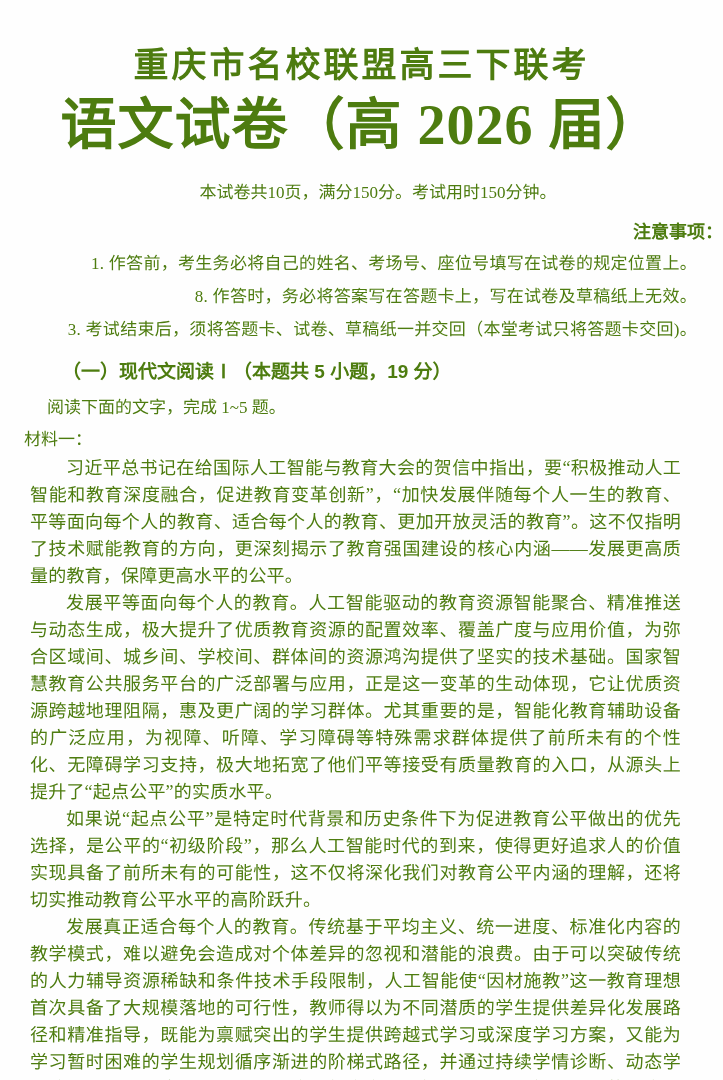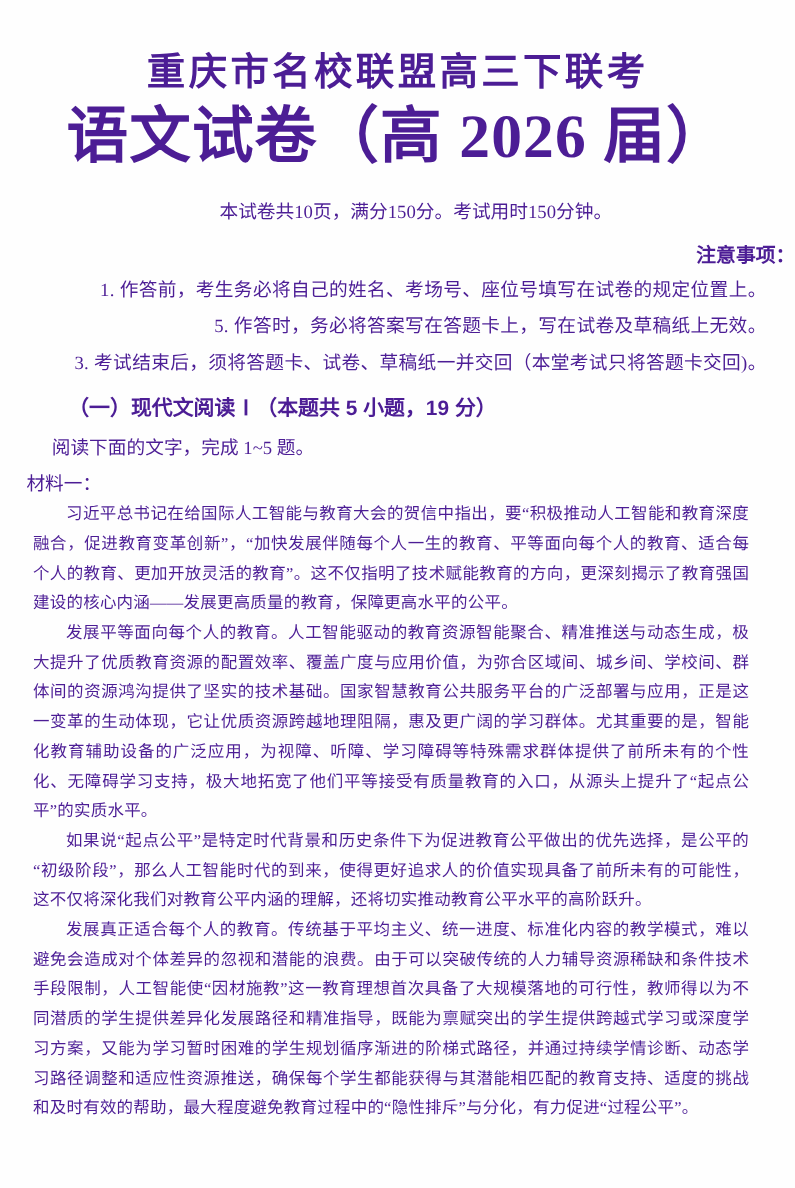--- a/index.html
+++ b/index.html
@@ -14,7 +14,7 @@
     height: 1080px;
     margin: 0 auto;
     background: #fefefe;
-    color: #4c1d95;
+    color: #4d7c0f;
     overflow: hidden;
     font-family: "Liberation Serif", serif;
   }

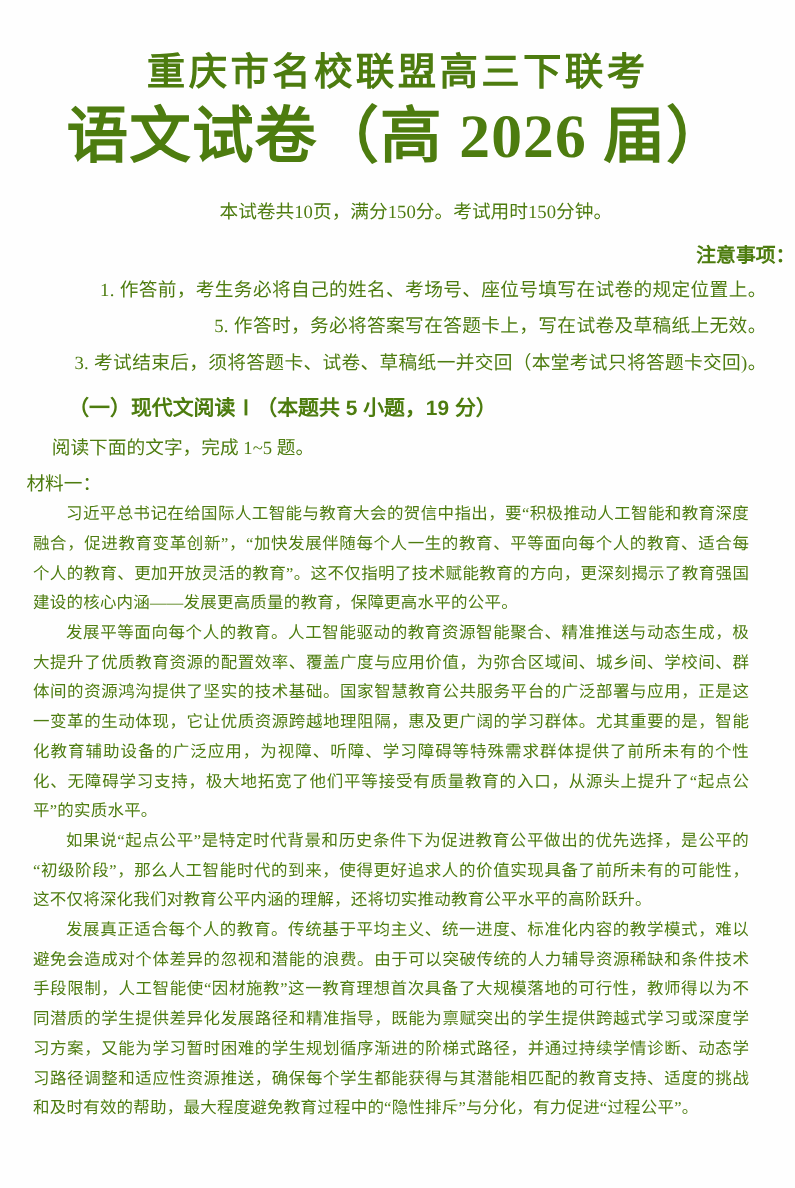--- a/index.html
+++ b/index.html
@@ -129,7 +129,7 @@
 
     <div class="notice-item">1. 作答前，考生务必将自己的姓名、考场号、座位号填写在试卷的规定位置上。</div>
 
-    <div class="notice-item">5. 作答时，务必将答案写在答题卡上，写在试卷及草稿纸上无效。</div>
+    <div class="notice-item">8. 作答时，务必将答案写在答题卡上，写在试卷及草稿纸上无效。</div>
 
     <div class="notice-item">3. 考试结束后，须将答题卡、试卷、草稿纸一并交回（本堂考试只将答题卡交回)。</div>
   </div>

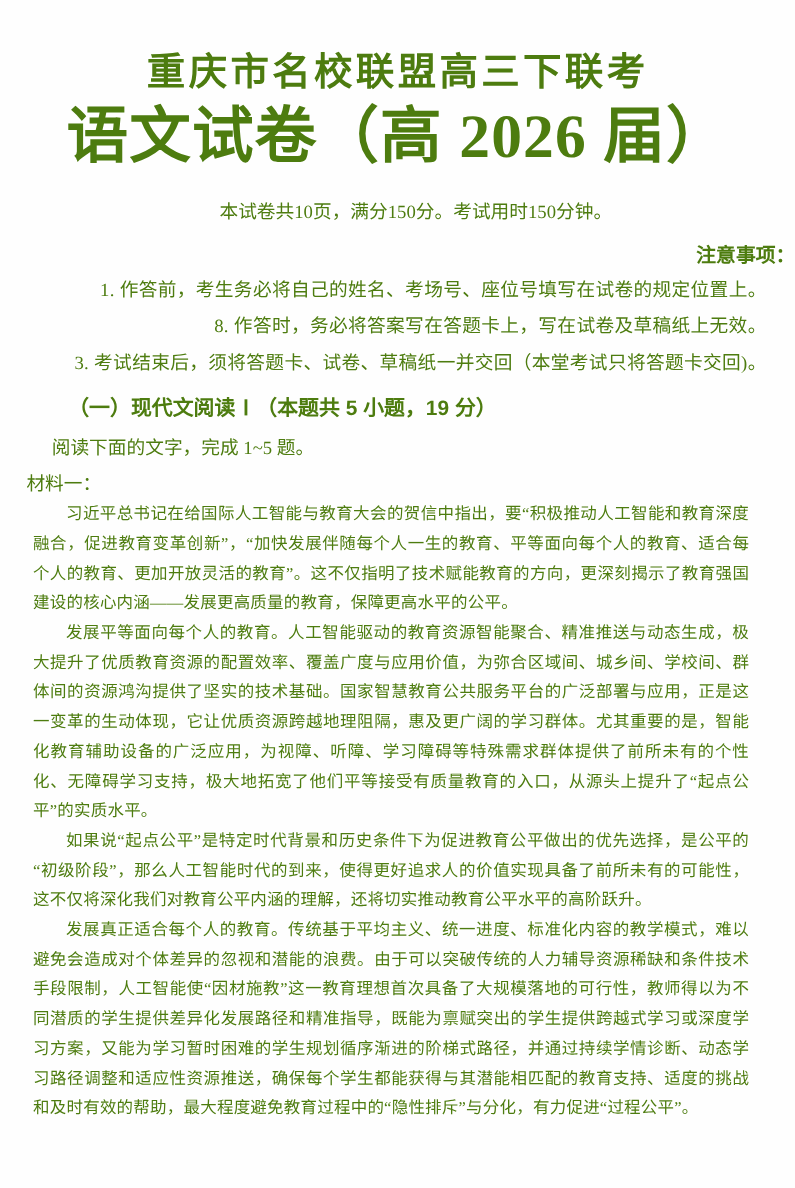--- a/index.html
+++ b/index.html
@@ -106,7 +106,7 @@
   }
 
   .body-paragraph {
-    font-size: 15px;
+    font-size: 18px;
     line-height: 27px;
     text-align: justify;
     text-indent: 2em;

